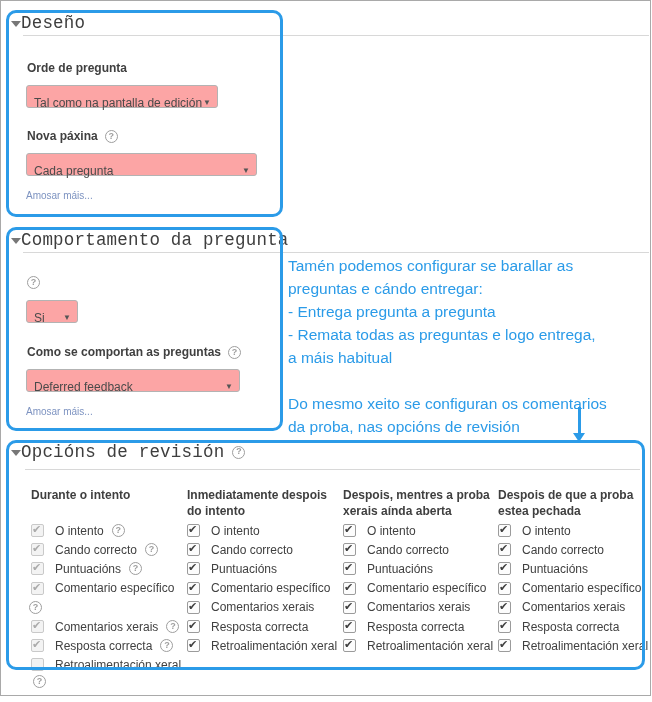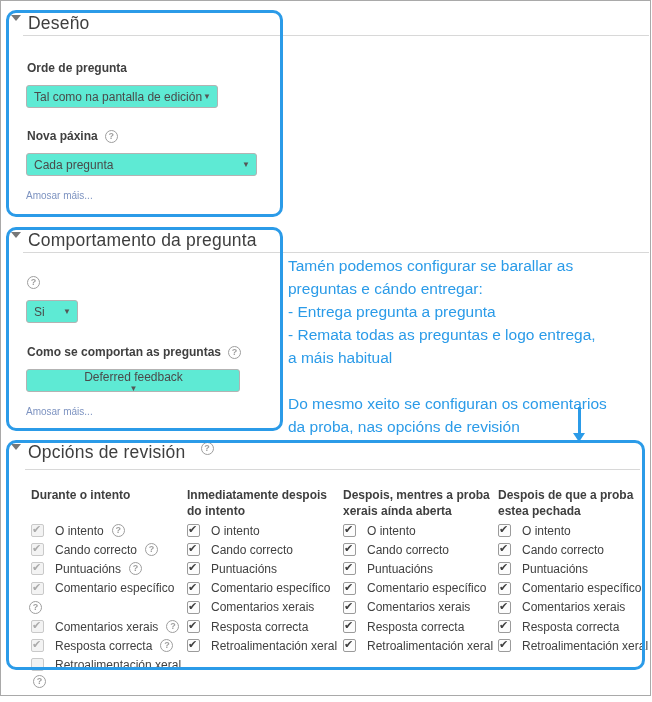--- a/index.html
+++ b/index.html
@@ -24,7 +24,7 @@
   #box3 { left:6px; top:440px; width:639px; height:230px; }
 
   
-  .sec-head { position:absolute; display:flex; gap:7px; cursor:pointer; }
+  .sec-head { position:absolute; display:flex; align-items:center; cursor:pointer;font-family:Liberation Mono, monospace; }
   #head1 { left:11px; top:13px; }
   #head2 { left:11px; top:230px; }
   #head3 { left:11px; top:442px; }

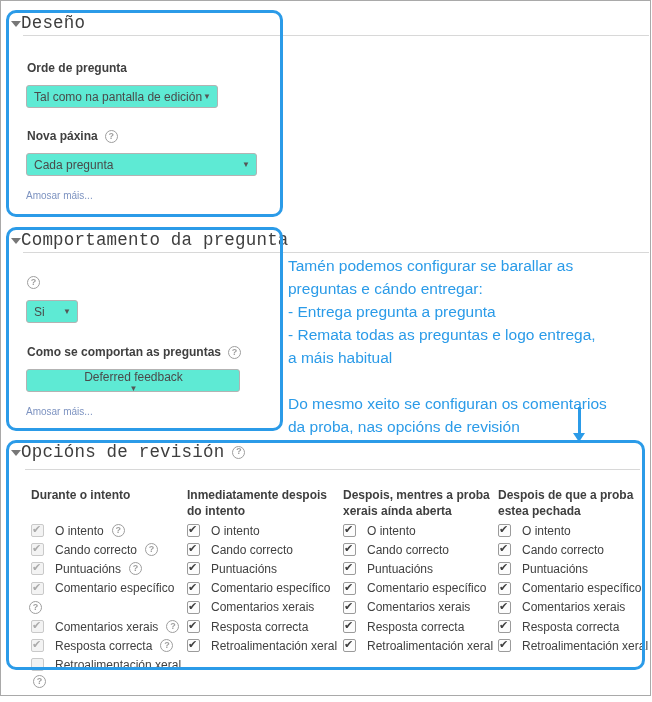--- a/index.html
+++ b/index.html
@@ -46,9 +46,9 @@
   #lbl-behaviour { left:27px; top:345px; }
 
   .select {
-    position:absolute; height:23px; background:#5eead4; border:1px solid #b3b3b3; border-radius:3px;
+    position:absolute; height:23px; background:#fca5a5; border:1px solid #b3b3b3; border-radius:3px;
     display:flex; align-items:center; justify-content:space-between;
-    font-size:12px; color:#4a4a4a; padding:0 6px 0 7px; cursor:pointer;
+    font-size:12px; color:#4a4a4a; padding:12px 6px 0 7px; cursor:pointer;
   }
   .select .arrow { font-size:8px; color:#555; }
   #sel-order     { left:26px; top:85px;  width:192px; }

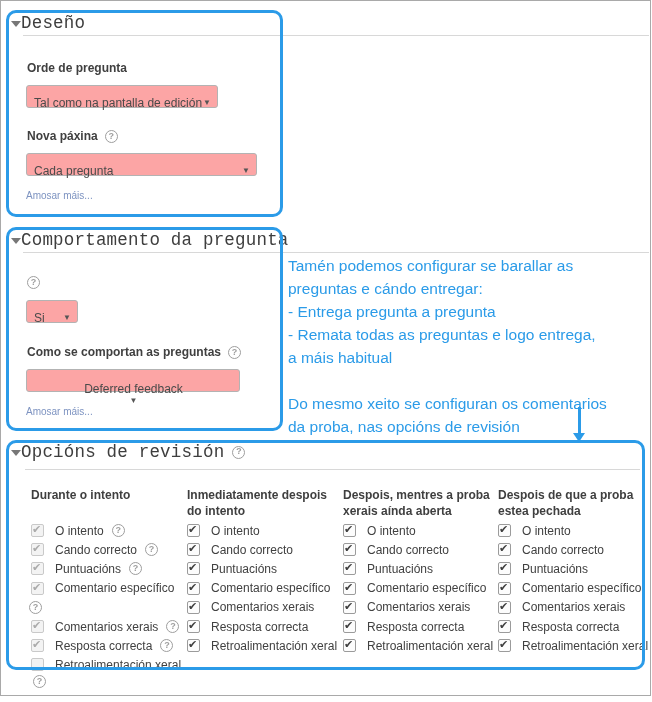--- a/index.html
+++ b/index.html
@@ -54,7 +54,7 @@
   #sel-order     { left:26px; top:85px;  width:192px; }
   #sel-newpage   { left:26px; top:153px; width:231px; }
   #sel-shuffle   { left:26px; top:300px; width:52px; }
-  #sel-behaviour { left:26px; top:369px; width:214px;flex-direction:column; }
+  #sel-behaviour { left:26px; top:369px; width:214px; }
 
   .more-link { position:absolute; font-size:10px; color:#7d93c1; cursor:pointer; }
   #link1 { left:26px; top:190px; }

